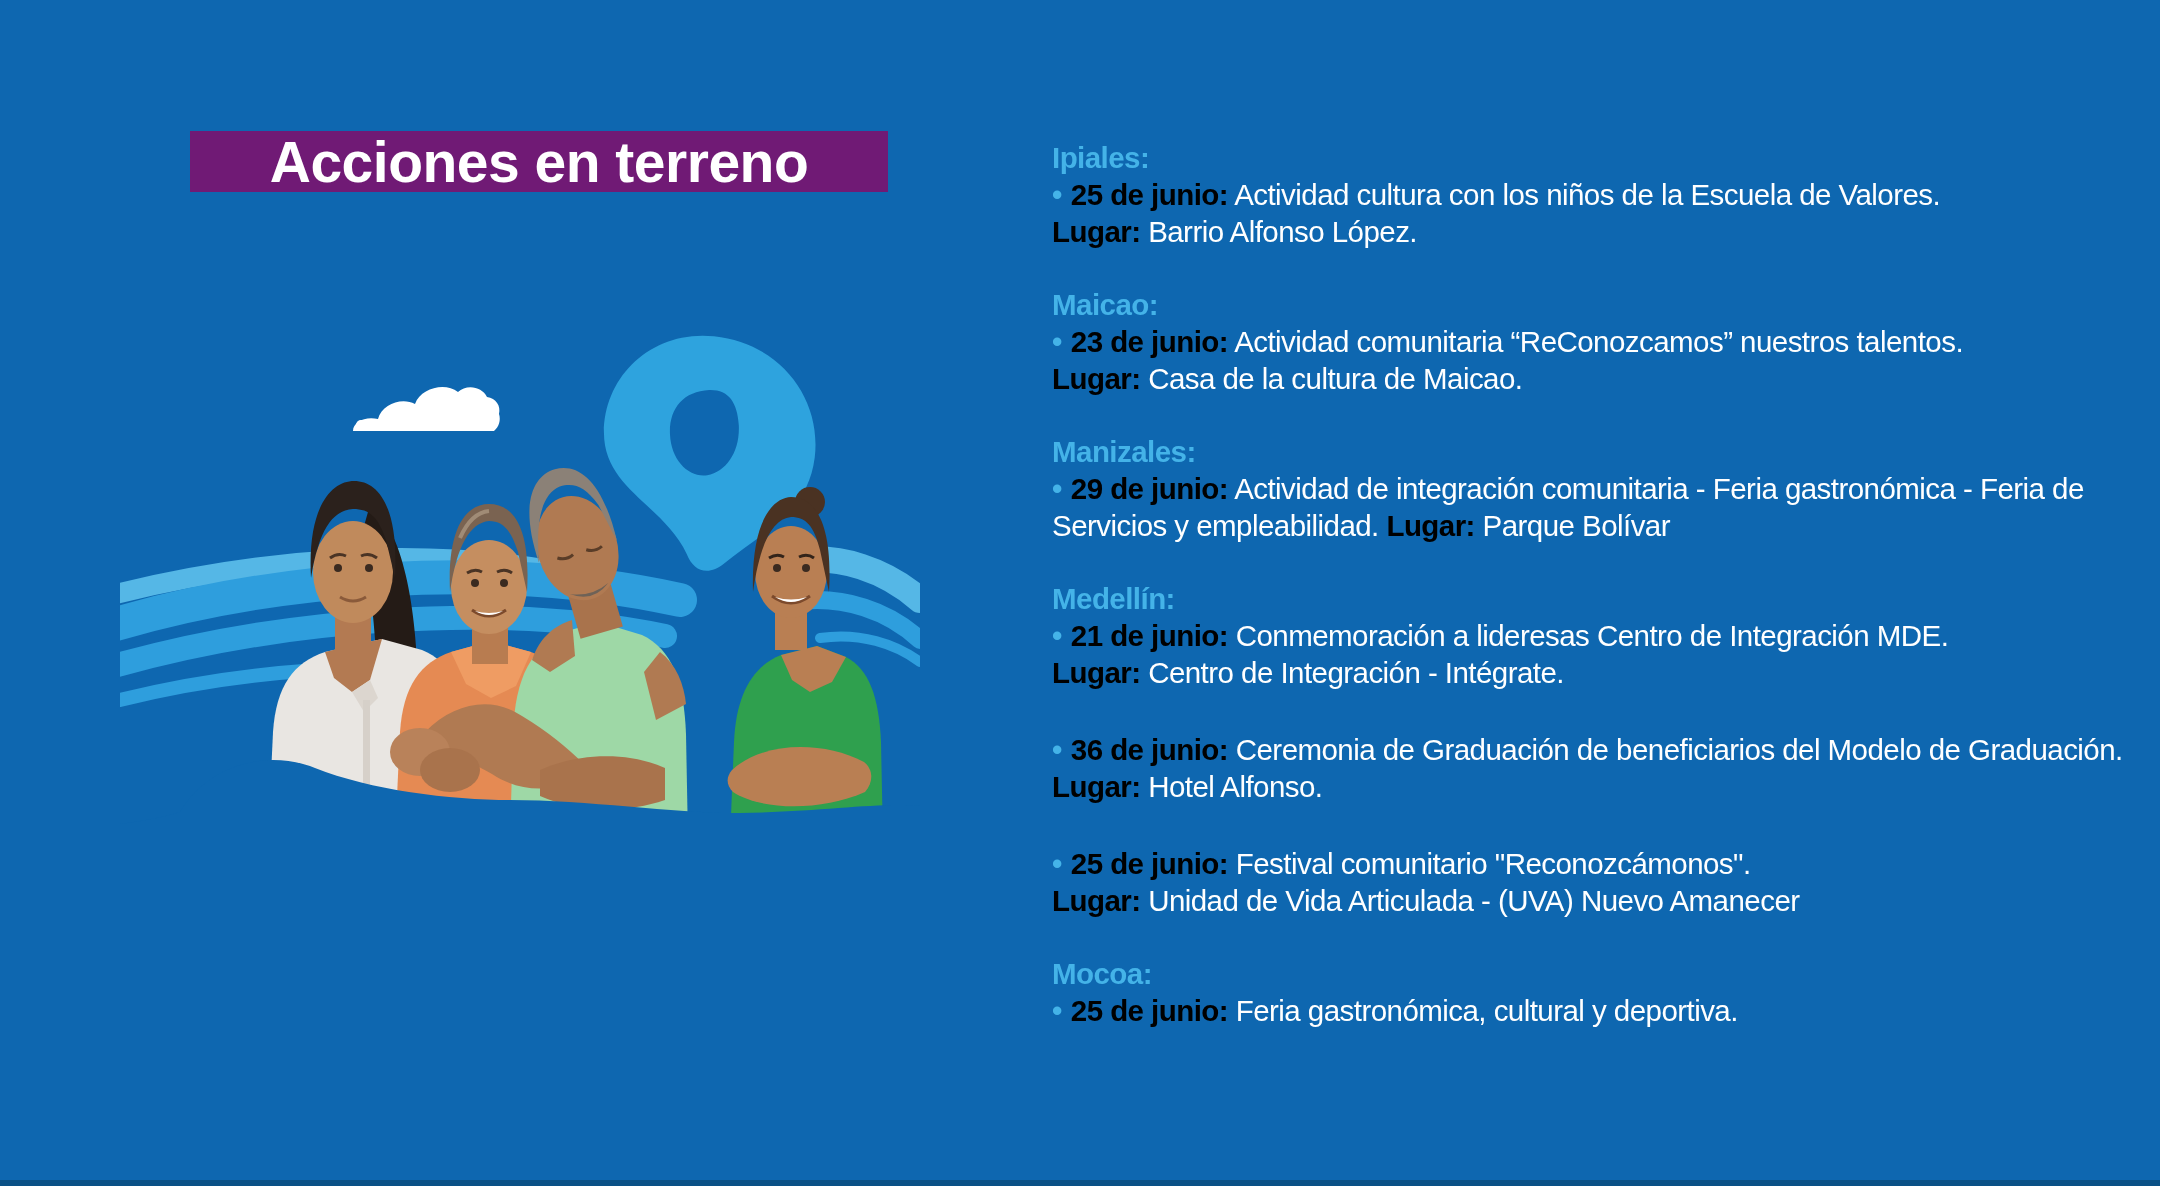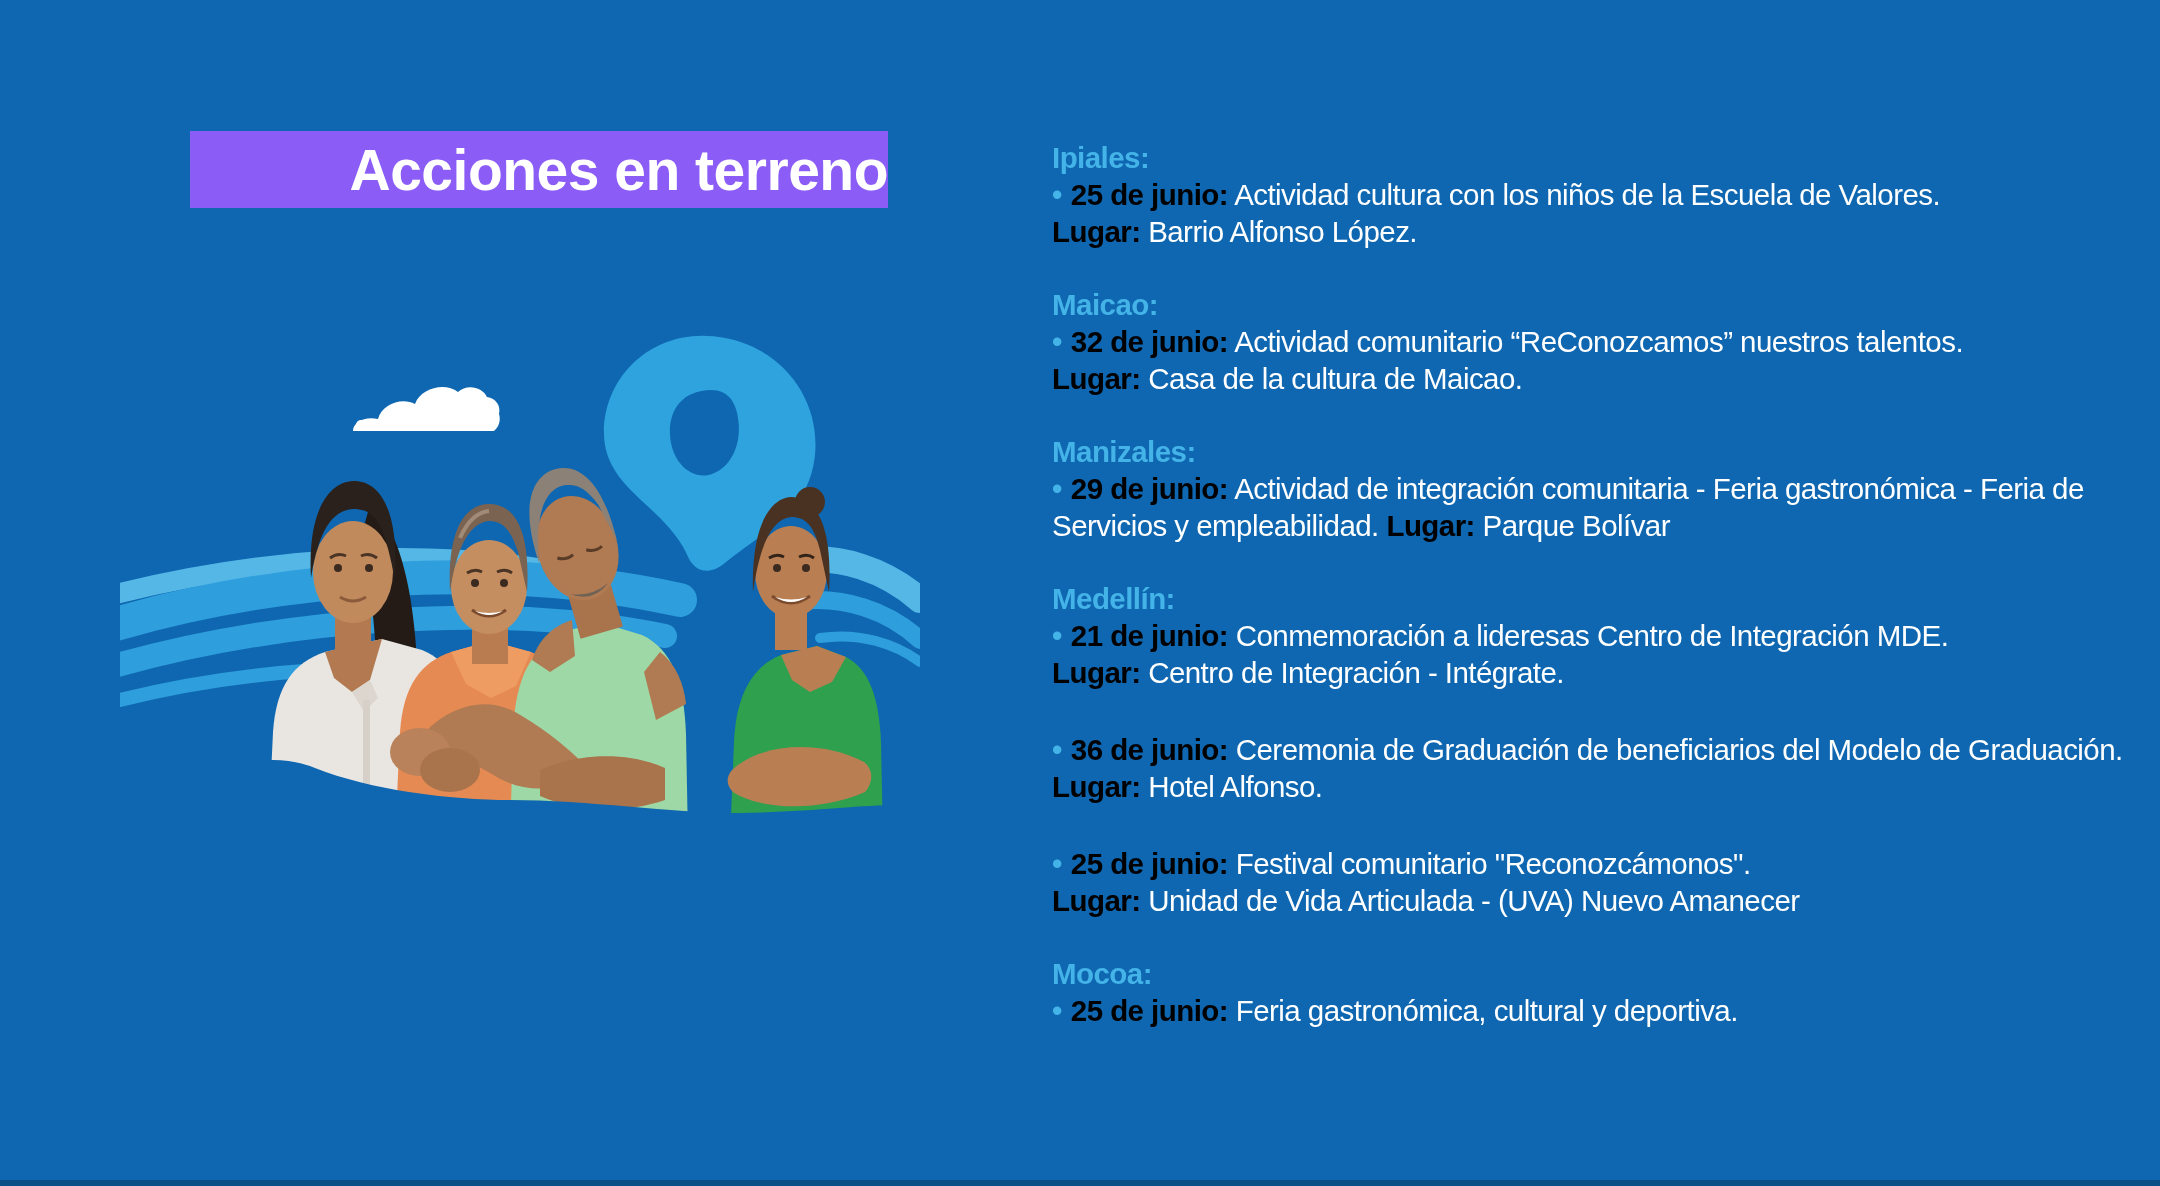--- a/index.html
+++ b/index.html
@@ -10,8 +10,8 @@
   }
   
   .title-band{
-    position:absolute;left:190px;top:131px;width:698px;height:77px;
-    background:#8b5cf6;display:flex;align-items:center;justify-content:flex-end;
+    position:absolute;left:190px;top:131px;width:698px;height:61px;
+    background:#701a75;display:flex;align-items:center;justify-content:center;
   }
   .title-band h1{
     margin:0;font-size:57px;font-weight:bold;color:#ffffff;letter-spacing:-0.5px;

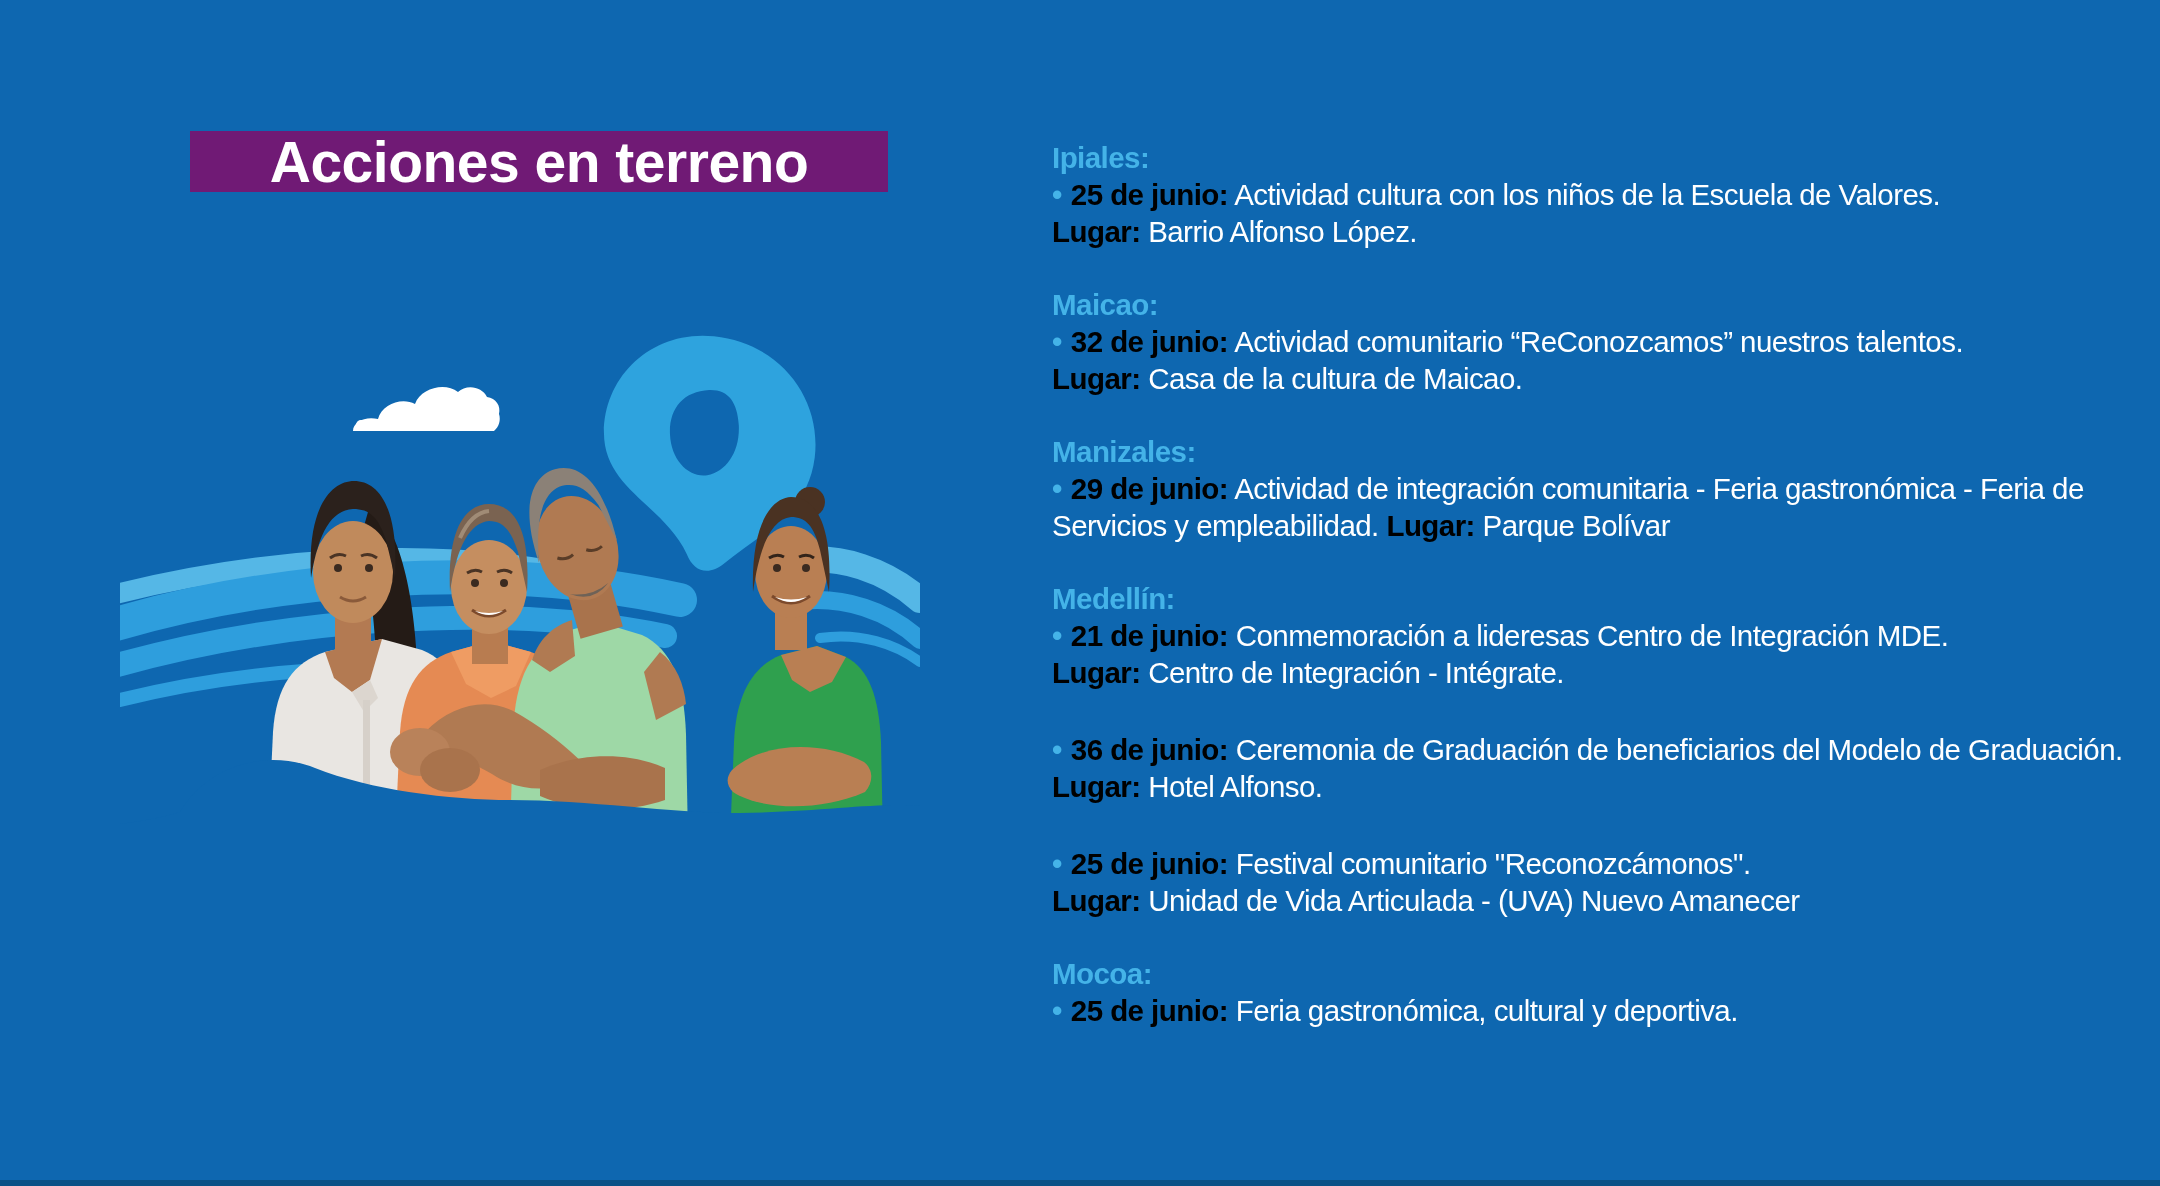--- a/index.html
+++ b/index.html
@@ -145,7 +145,7 @@
 
   <section>
     <h2>Maicao:</h2>
-    <p><span class="dot">•</span><strong>32 de junio:</strong>
+    <p><span class="dot">•</span><strong>23 de junio:</strong>
       <span>Actividad comunitario “ReConozcamos” nuestros talentos.</span><br>
       <strong>Lugar:</strong>
       <span>Casa de la cultura de Maicao.</span></p>

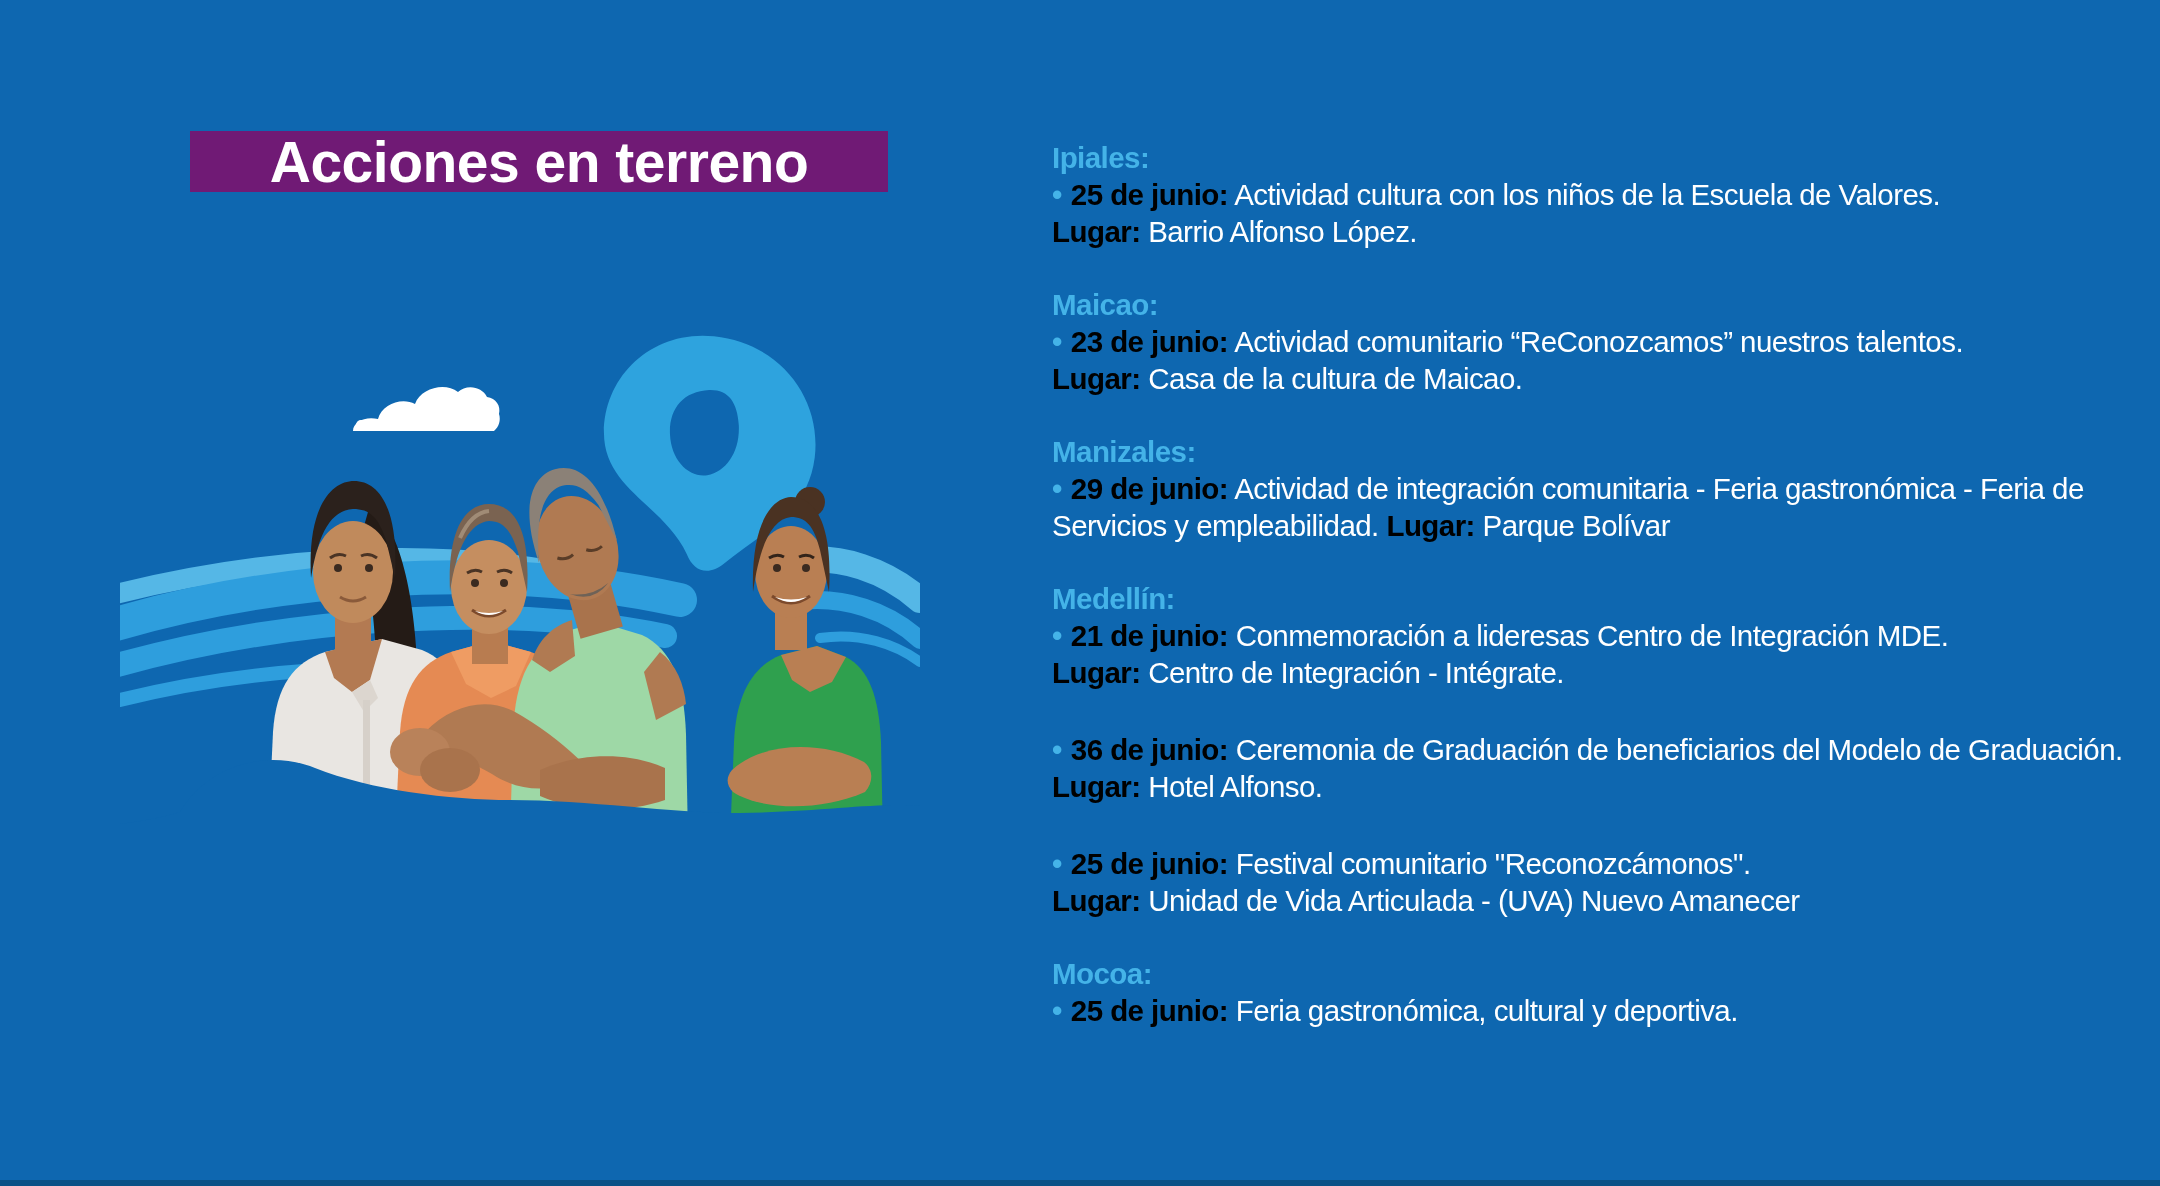--- a/index.html
+++ b/index.html
@@ -146,7 +146,7 @@
   <section>
     <h2>Maicao:</h2>
     <p><span class="dot">•</span><strong>23 de junio:</strong>
-      <span>Actividad comunitario “ReConozcamos” nuestros talentos.</span><br>
+      <span>Actividad comunitaria “ReConozcamos” nuestros talentos.</span><br>
       <strong>Lugar:</strong>
       <span>Casa de la cultura de Maicao.</span></p>
   </section>

